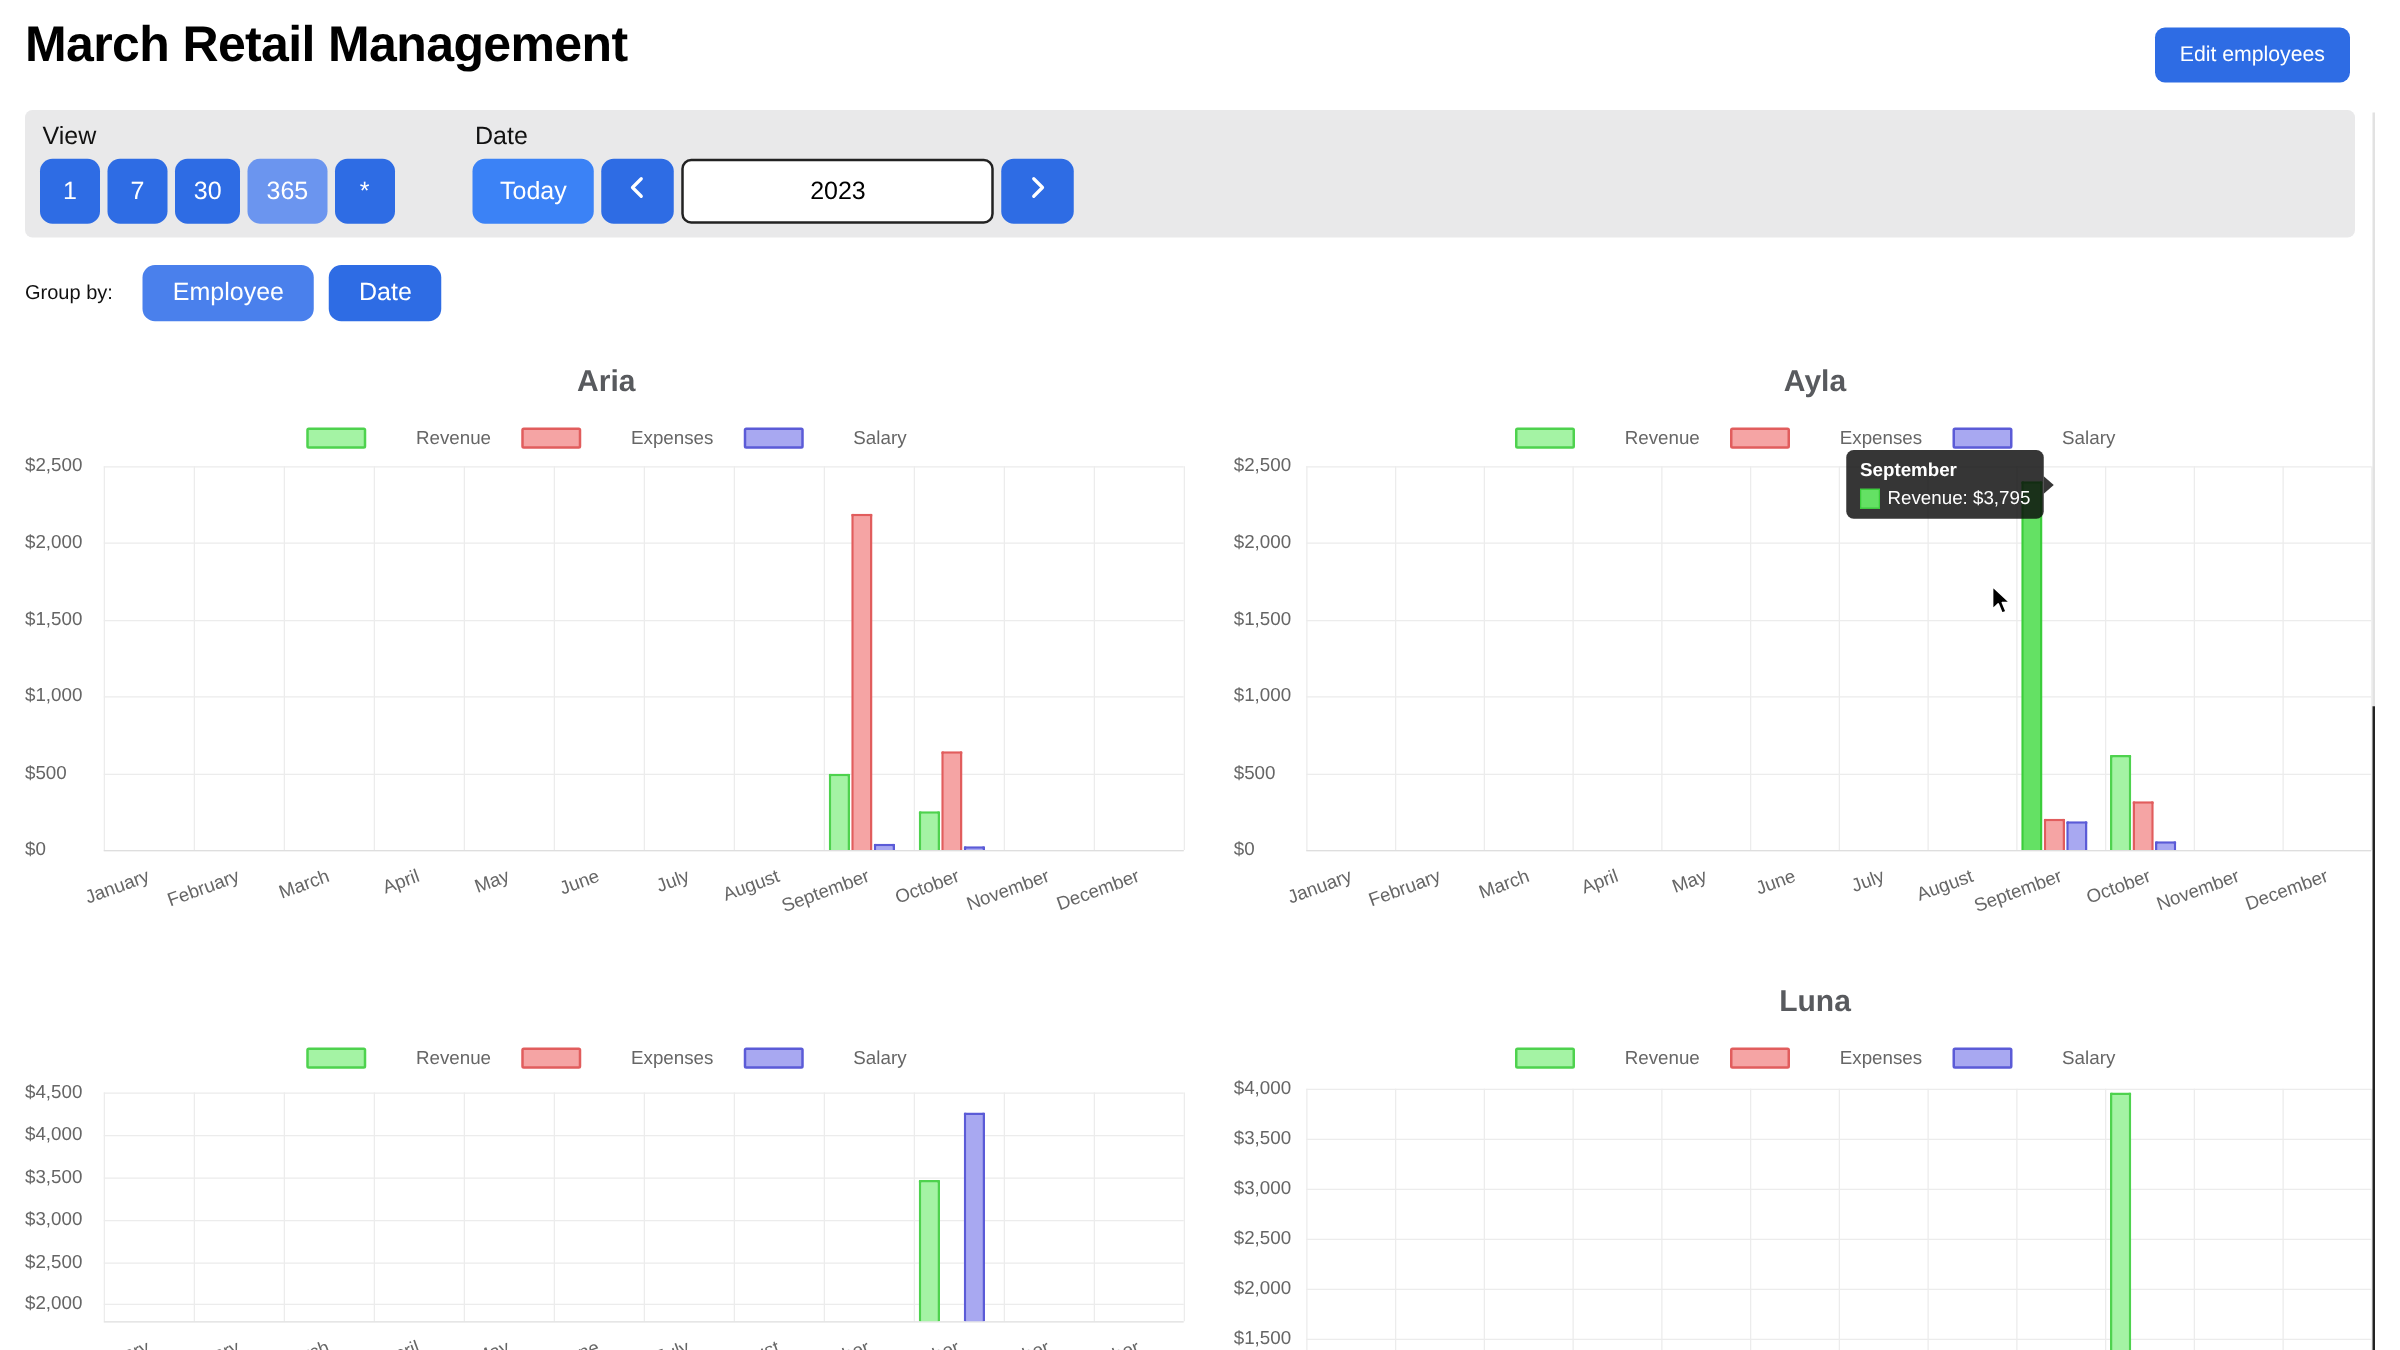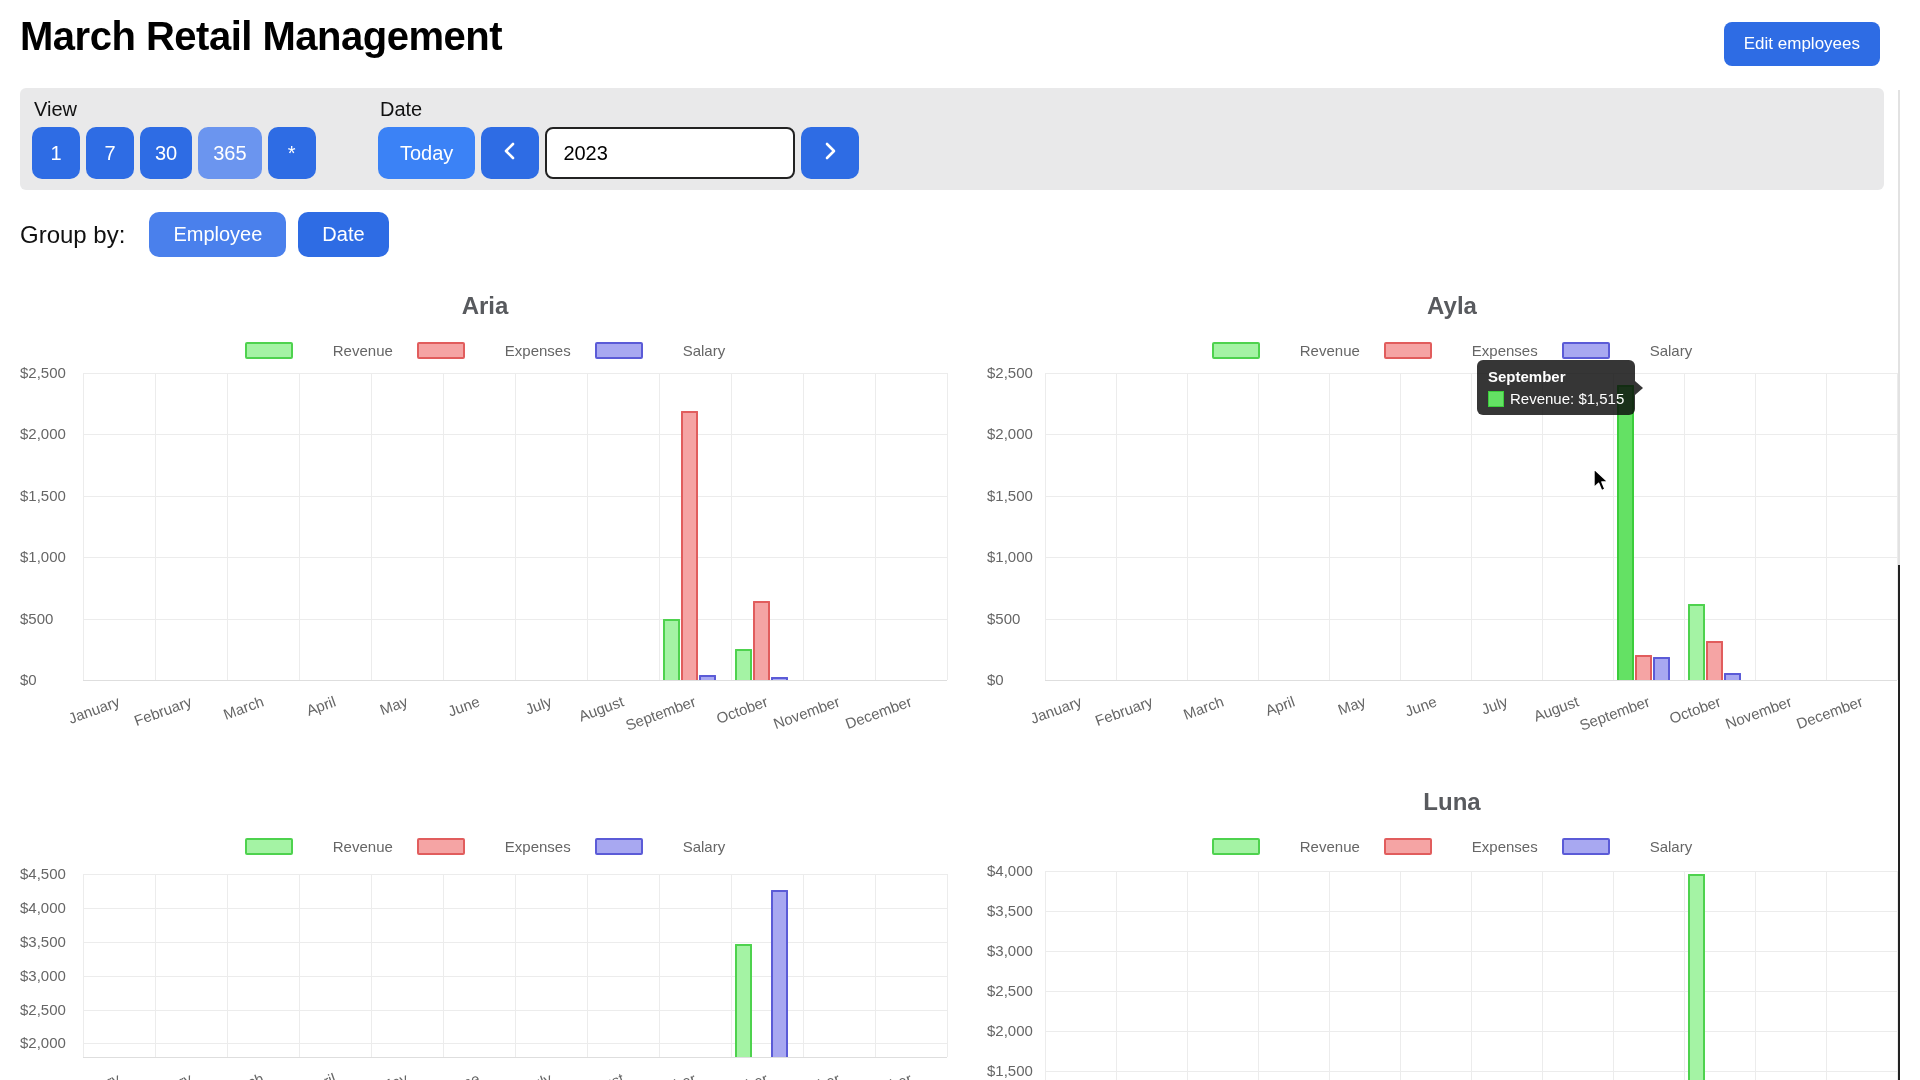--- a/index.html
+++ b/index.html
@@ -27,7 +27,7 @@
   .tb-btn.green { background:#3b82f6; padding:0 22px; }
   .tb-btn.nav { padding:0 20px; display:flex; align-items:center; justify-content:center; }
   .year-input { height:52px; width:250px; border:2px solid #222; border-radius:8px;
-    font-size:20px; padding:0 16px; font-family:inherit; color:#000; background:#fff; }
+    font-size:20px; padding:0 16px; font-family:inherit; color:#000; background:#fff;text-align:center; }
 
   
   .groupby { position:absolute; left:20px; top:212px; display:flex; align-items:center; gap:12px; }

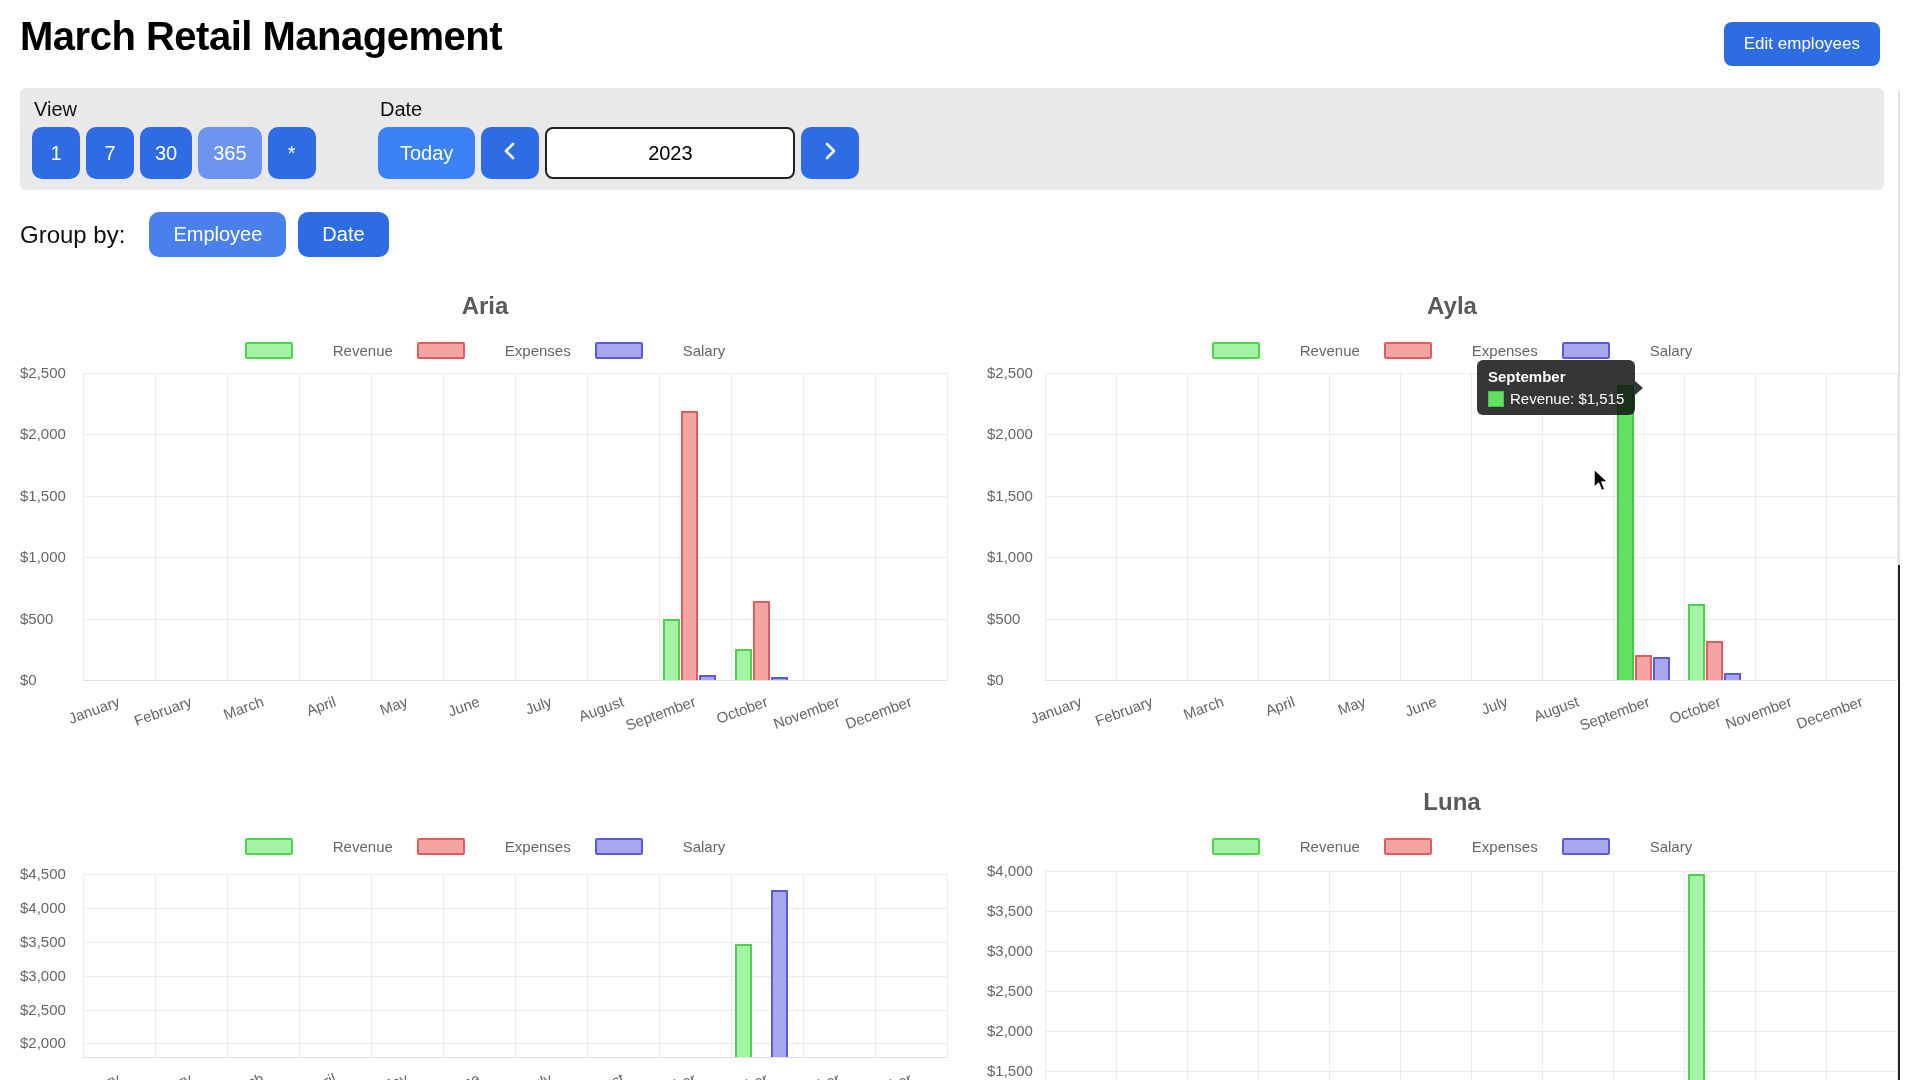--- a/index.html
+++ b/index.html
@@ -31,7 +31,7 @@
 
   
   .groupby { position:absolute; left:20px; top:212px; display:flex; align-items:center; gap:12px; }
-  .gb-label { font-size:24px; color:#111; margin-right:12px; }
+  .gb-label { font-size:16px; color:#111; margin-right:12px; }
   .gb-btn { height:45px; padding:0 24px; border:none; border-radius:10px; color:#fff;
     font-size:20px; cursor:pointer; font-family:inherit; background:#2e6ce4; }
   .gb-btn.sel { background:#4a80ec; }

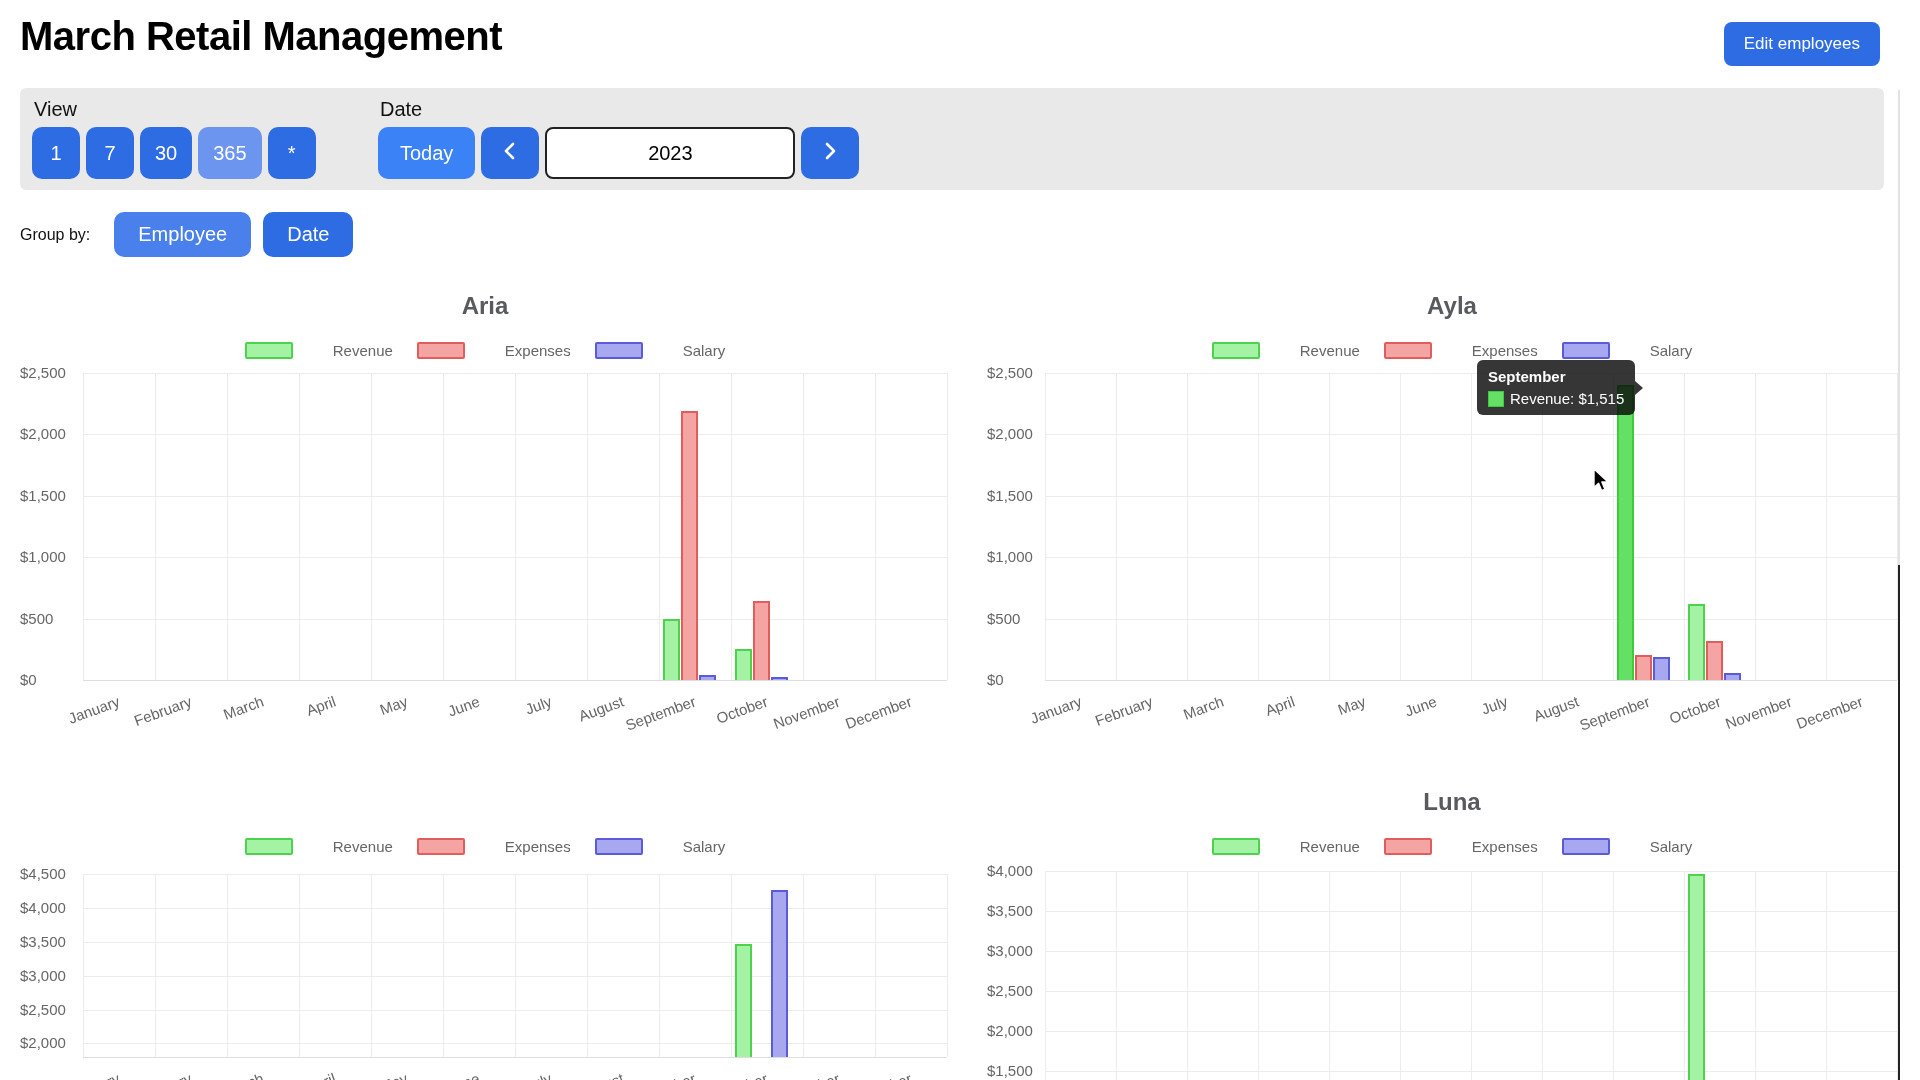--- a/index.html
+++ b/index.html
@@ -345,7 +345,7 @@
   <div class="tooltip-title">September</div>
   <div class="tooltip-row">
     <span class="tooltip-swatch"></span>
-    <span>Revenue: $1,515</span>
+    <span>Revenue: $3,795</span>
   </div>
   <div class="tooltip-caret"></div>
 </div>

